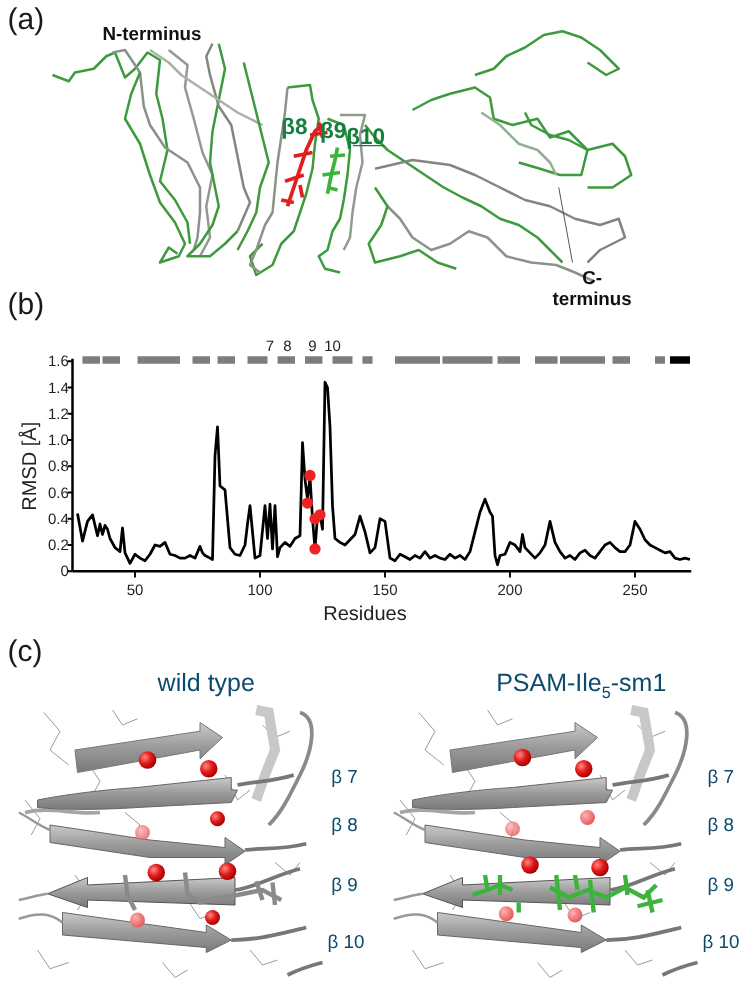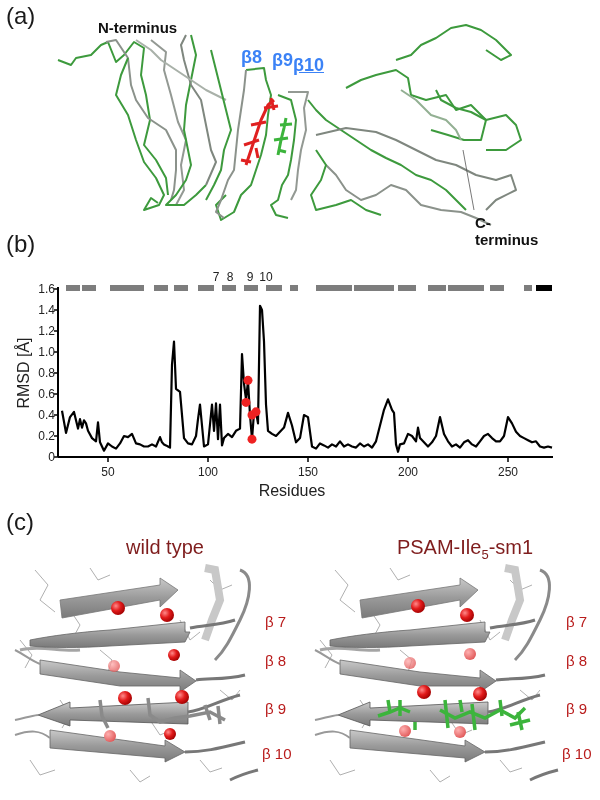--- a/index.html
+++ b/index.html
@@ -23,7 +23,7 @@
 <div class="abs panel-label" style="left:6px; top:230px;">(b)</div>
 <div class="abs panel-label" style="left:6px; top:508px;">(c)</div>
 
-<div class="abs" style="left:16px; top:0; width:500px; height:240px;">
+<div class="abs" style="left:0; top:0; width:500px; height:240px;text-align:center;">
   <svg width="600" height="240" viewBox="0 0 600 240">
     <g fill="none" stroke-width="2" stroke-linejoin="round">
 

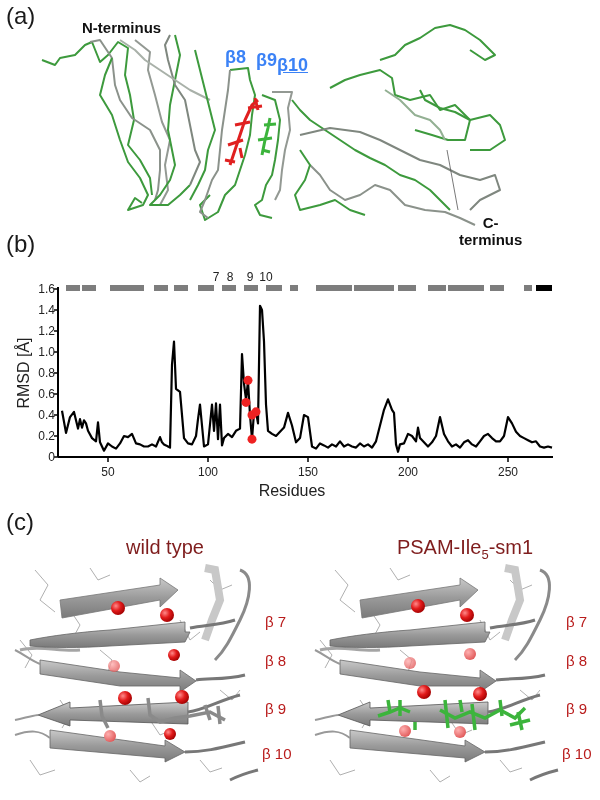--- a/index.html
+++ b/index.html
@@ -8,7 +8,7 @@
   .abs { position: absolute; }
   .panel-label { font-size: 24px; font-weight: normal; color: #1a1a1a; }
   .struct-label { font-size: 15px; font-weight: bold; color: #111; }
-  .beta-a { font-size: 18px; font-weight: bold; color: #3b82f6; }
+  .beta-a { font-size: 18px; font-weight: bold; color: #15803d; margin-top: 44px; }
   svg { position: absolute; left: 0; top: 0; }
   .tick-lbl { font-family: "Liberation Sans", sans-serif; font-size: 12px; fill: #222; }
   .axis-title { font-family: "Liberation Sans", sans-serif; font-size: 16px; fill: #222; }

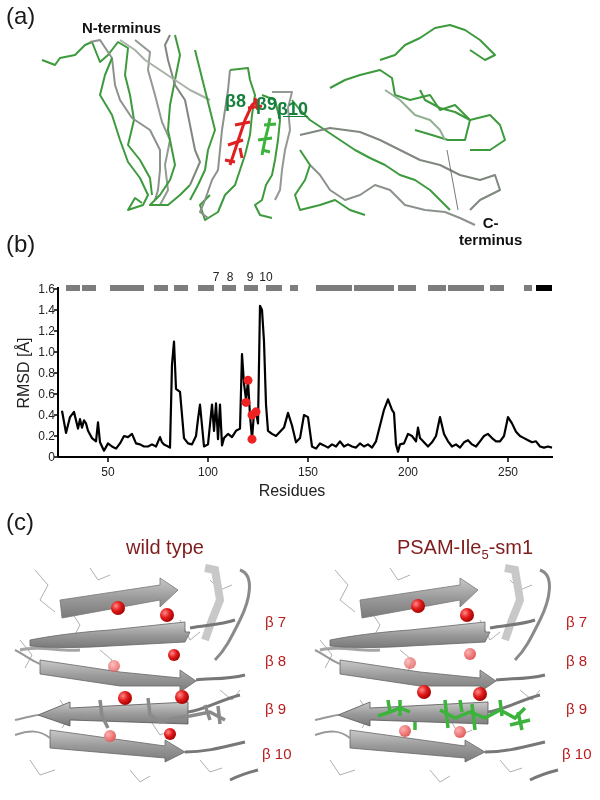--- a/index.html
+++ b/index.html
@@ -71,7 +71,7 @@
     <line x1="447" y1="150" x2="458" y2="210" stroke="#555" stroke-width="0.8"></line>
   </svg>
   <div class="abs struct-label" style="left:82px; top:19px;">N-terminus</div>
-  <div class="abs struct-label" style="left:442px; top:214px;margin-left:17px;">C-terminus</div>
+  <div class="abs struct-label" style="left:442px; top:214px;">C-terminus</div>
   <div class="abs beta-a" style="left:225px; top:47px;">β8</div>
   <div class="abs beta-a" style="left:256px; top:50px;">β9</div>
   <div class="abs beta-a" style="left:277px; top:55px;text-decoration:underline;">β10</div>

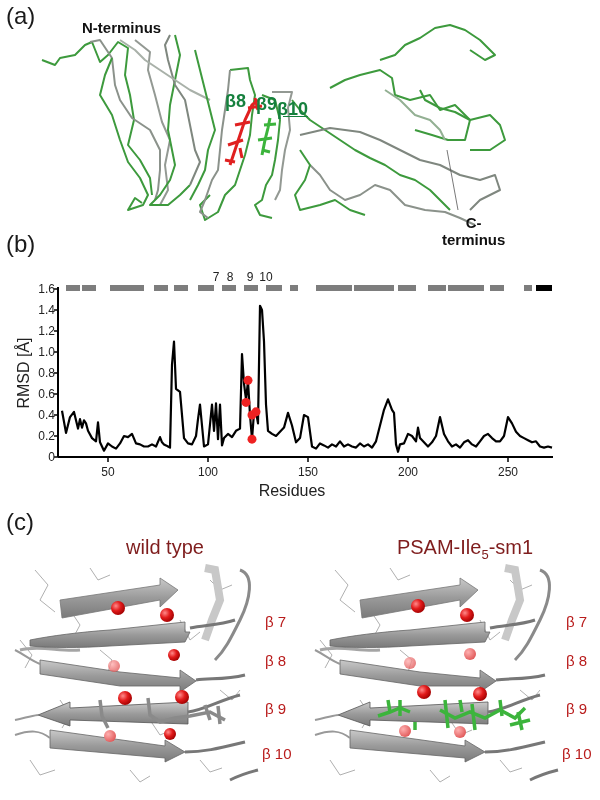--- a/index.html
+++ b/index.html
@@ -13,7 +13,7 @@
   .tick-lbl { font-family: "Liberation Sans", sans-serif; font-size: 12px; fill: #222; }
   .axis-title { font-family: "Liberation Sans", sans-serif; font-size: 16px; fill: #222; }
   .ss-num { font-family: "Liberation Sans", sans-serif; font-size: 12px; fill: #222; }
-  .c-title { font-size: 20px; color: #7f1d1d; text-align: center; }
+  .c-title { font-size: 20px; color: #0c4a6e; text-align: center; }
   .c-beta { font-size: 15px; color: #b91c1c; }
 </style>
 </head>

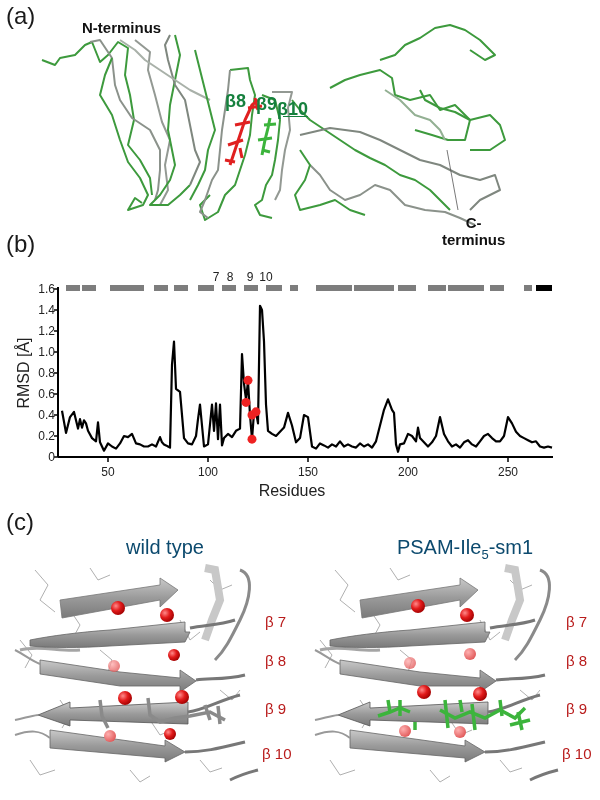--- a/index.html
+++ b/index.html
@@ -14,7 +14,7 @@
   .axis-title { font-family: "Liberation Sans", sans-serif; font-size: 16px; fill: #222; }
   .ss-num { font-family: "Liberation Sans", sans-serif; font-size: 12px; fill: #222; }
   .c-title { font-size: 20px; color: #0c4a6e; text-align: center; }
-  .c-beta { font-size: 15px; color: #b91c1c; }
+  .c-beta { font-size: 15px; color: #0c4a6e; }
 </style>
 </head>
 <body>

